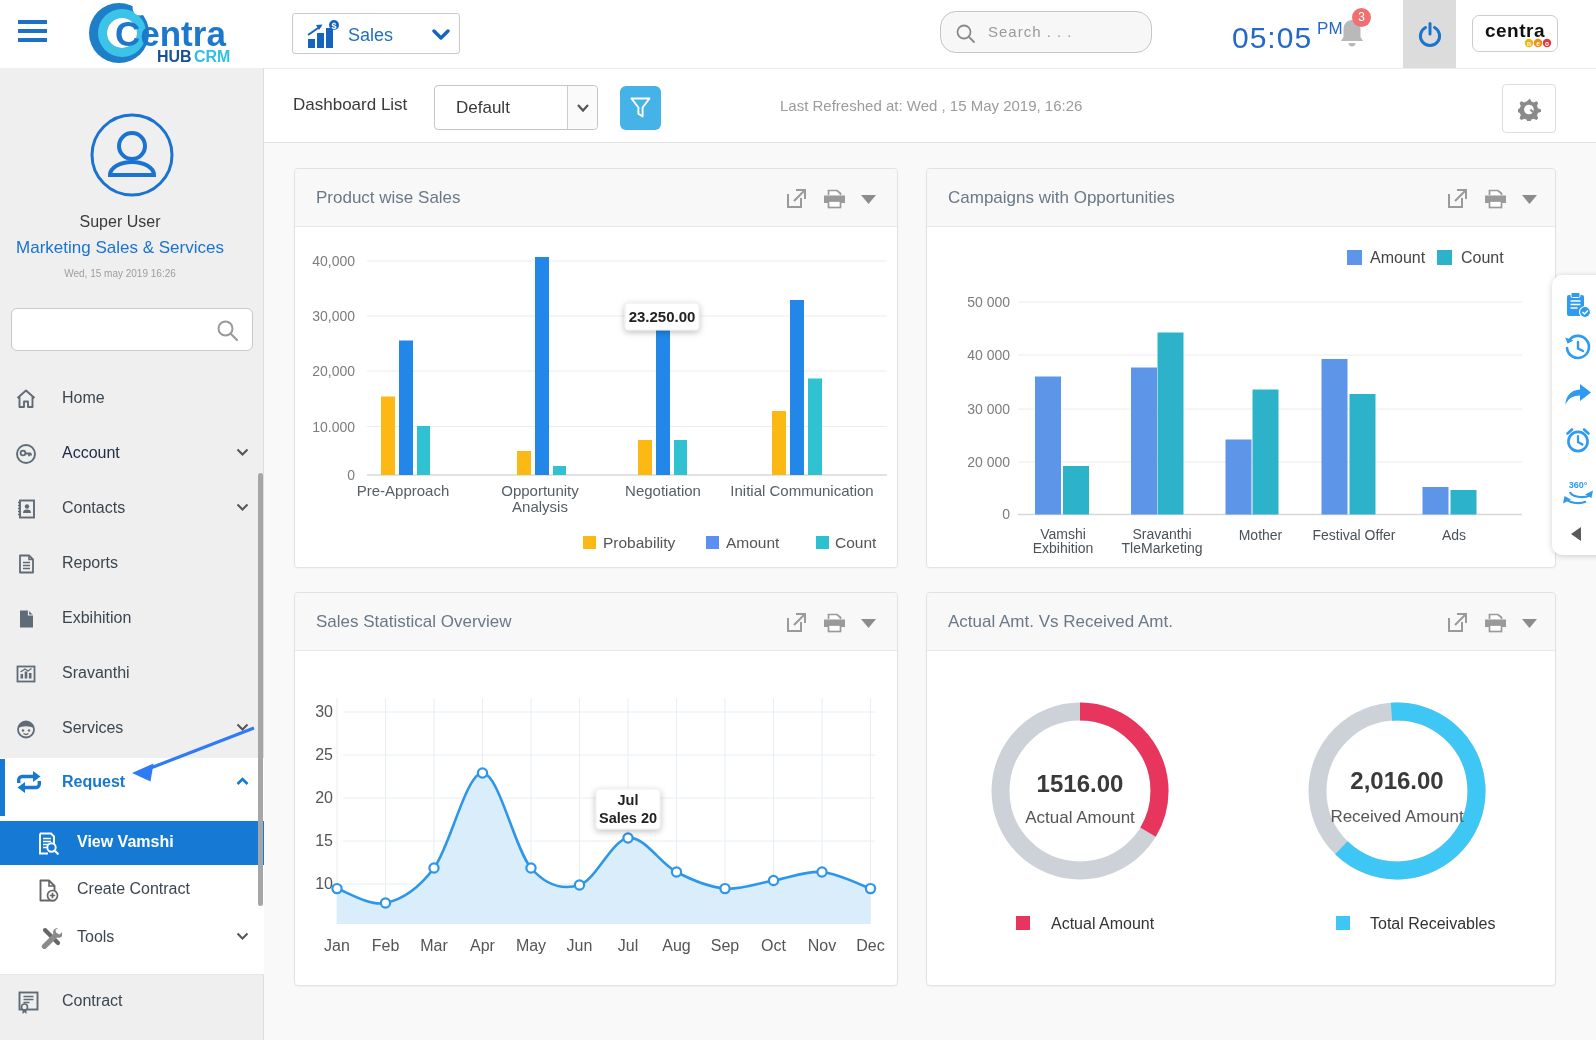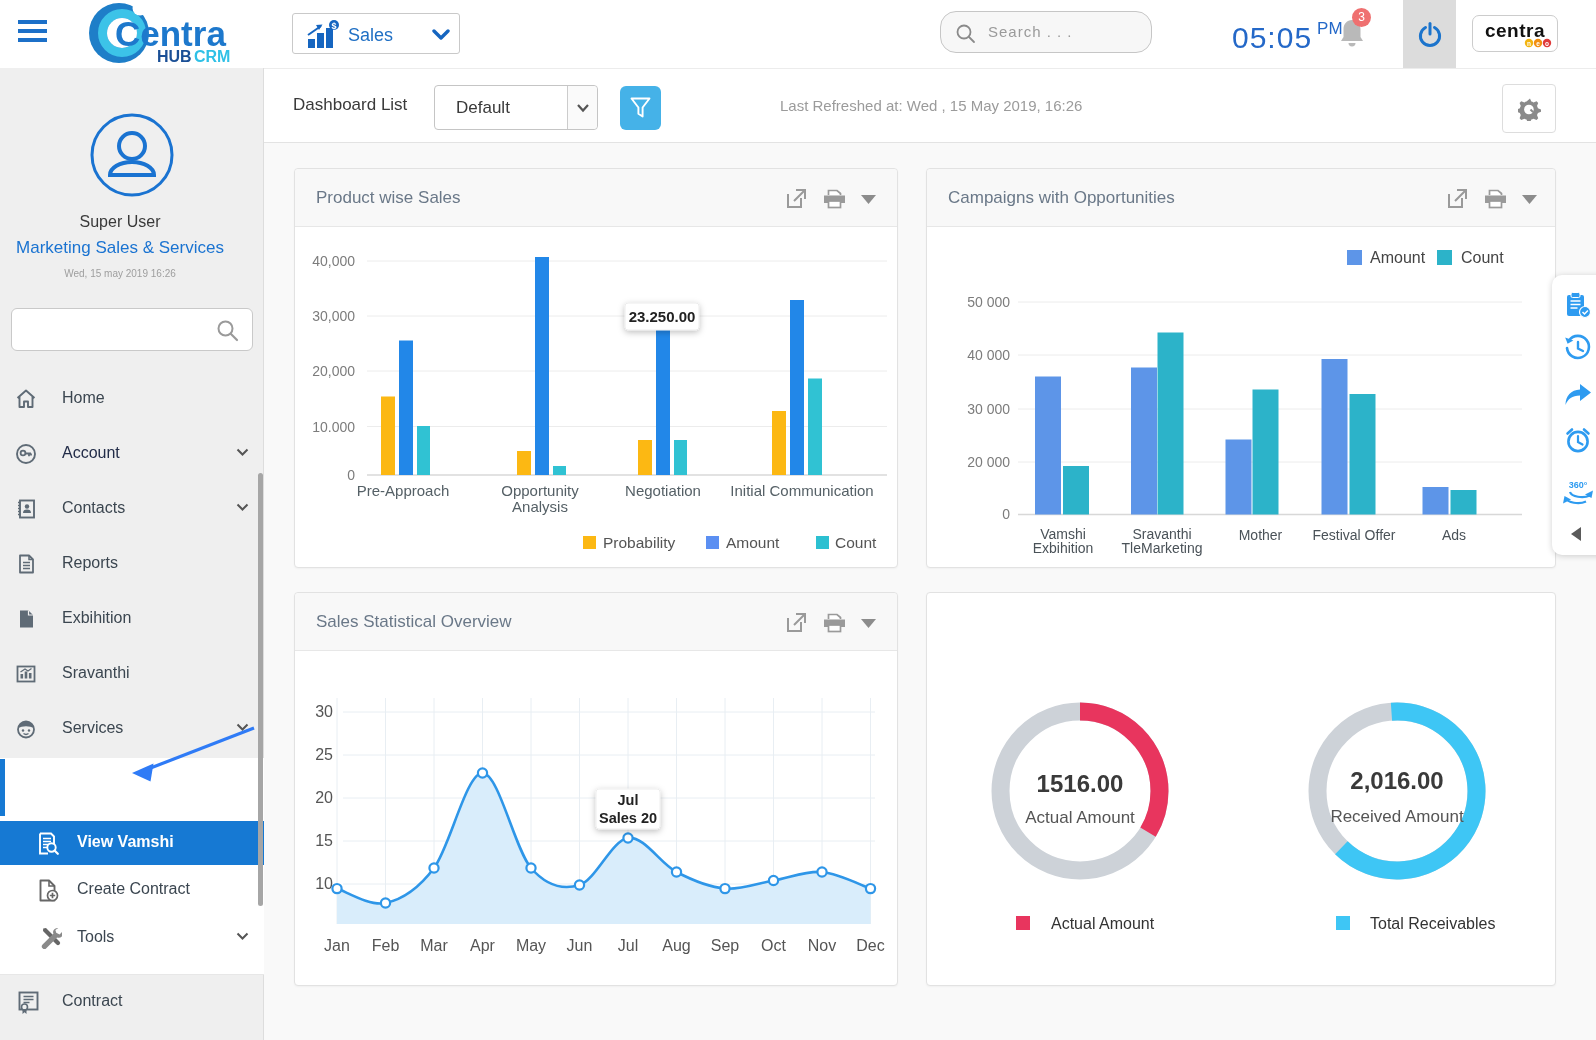--- a/index.html
+++ b/index.html
@@ -274,6 +274,18 @@
       </svg>
     </div>
     <div id="card4" class="card">
+        <div class="hdr">
+          <div class="title">Actual Amt. Vs Received Amt.</div>
+      <svg class="hicons" style="position:absolute;right:17px;top:20px" width="90" height="20" viewBox="0 0 90 20">
+        <path d="M1 5 V18 H14 V9 M9 1 H18 V10 M17 2 L7 12" stroke="#9a9a9a" stroke-width="2" fill="none"></path>
+        <g>
+              <path d="M41.5 6 V1.5 H50 L53.5 4.5 V6" fill="#fff" stroke="#9a9a9a" stroke-width="1.7"></path>
+              <rect x="37" y="6.5" width="21" height="7.5" fill="#9a9a9a"></rect>
+              <rect x="41.5" y="12" width="12" height="6.5" fill="#fff" stroke="#9a9a9a" stroke-width="1.7"></rect>
+            </g>
+        <path d="M74 6 L89 6 L81.5 15 Z" fill="#8c8c8c"></path>
+      </svg>
+        </div>
       <svg style="position:absolute;left:0;top:0" width="630" height="394" viewBox="0 0 630 394">
         <circle cx="153" cy="198" r="79.5" fill="none" stroke="#cdd2d8" stroke-width="18"></circle>
         <circle cx="153" cy="198" r="79.5" fill="none" stroke="#e8355e" stroke-width="18" stroke-dasharray="167.9 331.7" transform="rotate(-90 153 198)"></circle>

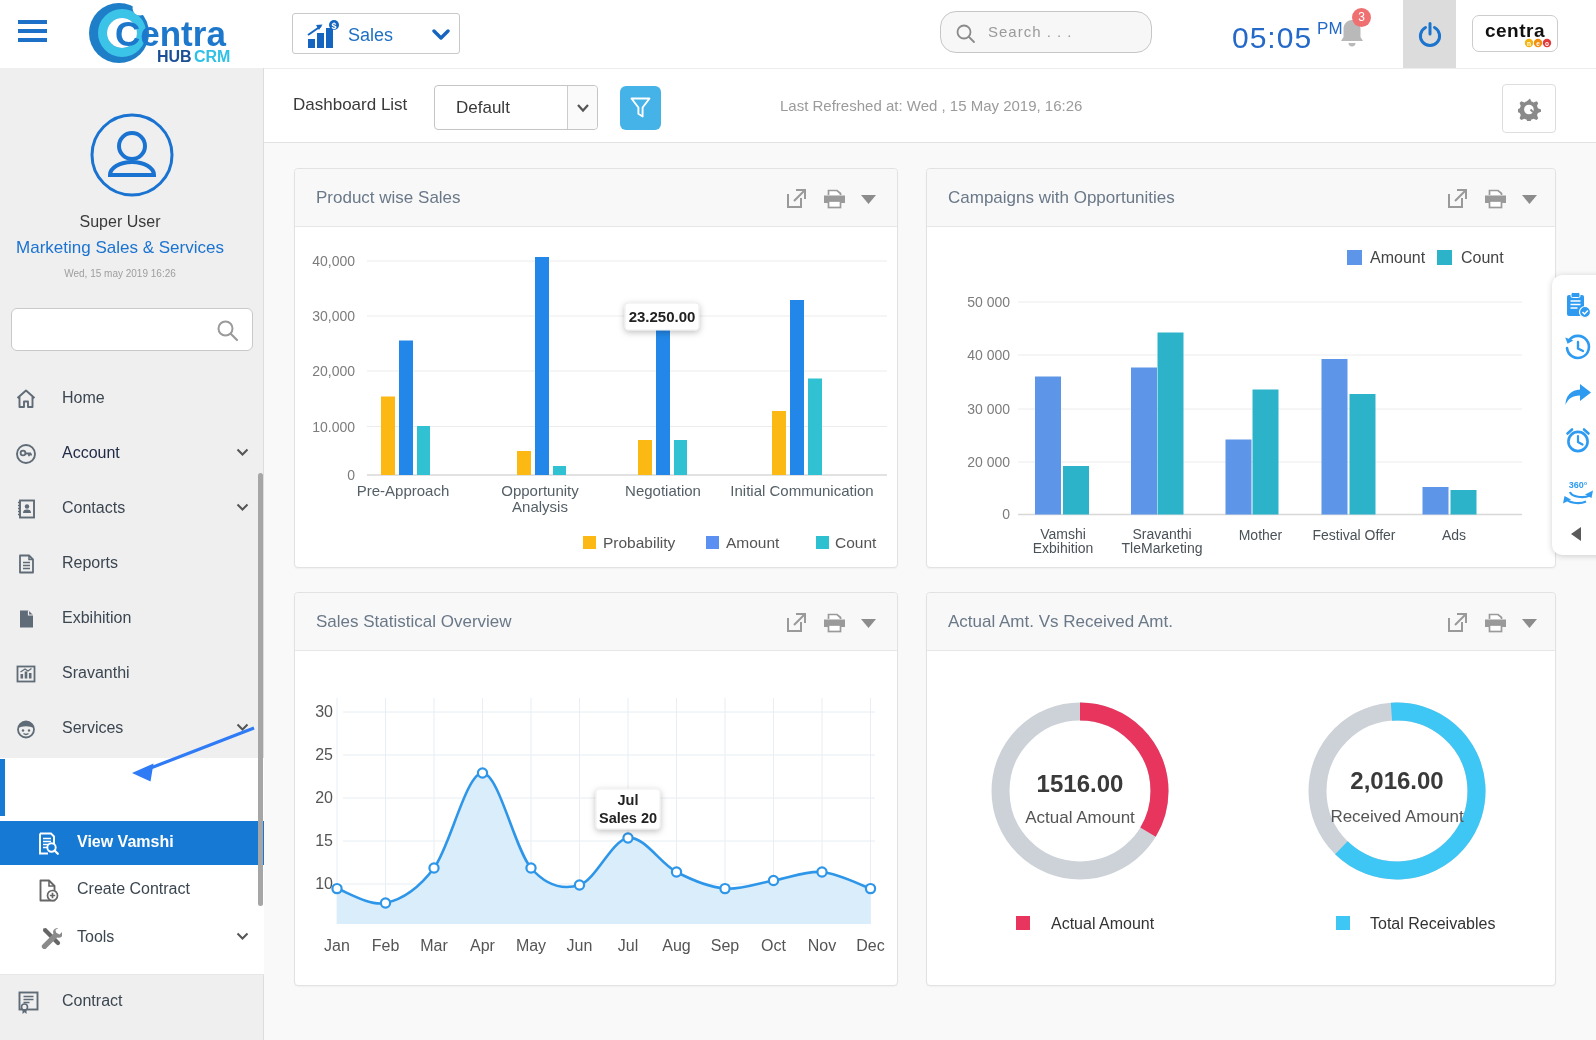--- a/index.html
+++ b/index.html
@@ -482,6 +482,20 @@
           <path d="M1.5 1.5 L6.5 6.5 L11.5 1.5" stroke="#555" stroke-width="2" fill="none"></path>
         </svg>
     </div>
+    <div class="mrow" style="top:693px">
+      <svg class="icon" style="top:9px" width="28" height="24" viewBox="0 0 28 24">
+          <g fill="none" stroke="#1778d2" stroke-width="3.4">
+            <path d="M3.7 13 V10 a3.5 3.5 0 0 1 3.5 -3.5 H19"></path>
+            <path d="M24.3 11 V14 a3.5 3.5 0 0 1 -3.5 3.5 H9"></path>
+          </g>
+          <path d="M18 1 L25.5 6.5 L18 12 Z" fill="#1778d2"></path>
+          <path d="M10 12 L2.5 17.5 L10 23 Z" fill="#1778d2"></path>
+        </svg>
+      <div class="txt" style="color:#1778d2;font-weight:bold">Request</div>
+      <svg class="chev" width="13" height="9" viewBox="0 0 13 9">
+          <path d="M1.5 7 L6.5 2 L11.5 7" stroke="#1778d2" stroke-width="2.6" fill="none"></path>
+        </svg>
+    </div>
     <div class="mrow" style="top:753px">
       <svg class="icon" style="left:36px" width="23" height="23" viewBox="0 0 23 23">
           <path d="M4 1.5 H15 L18 4.5 V13 M4 1.5 V21.5 H12" stroke="#fff" stroke-width="1.9" fill="none"></path>

